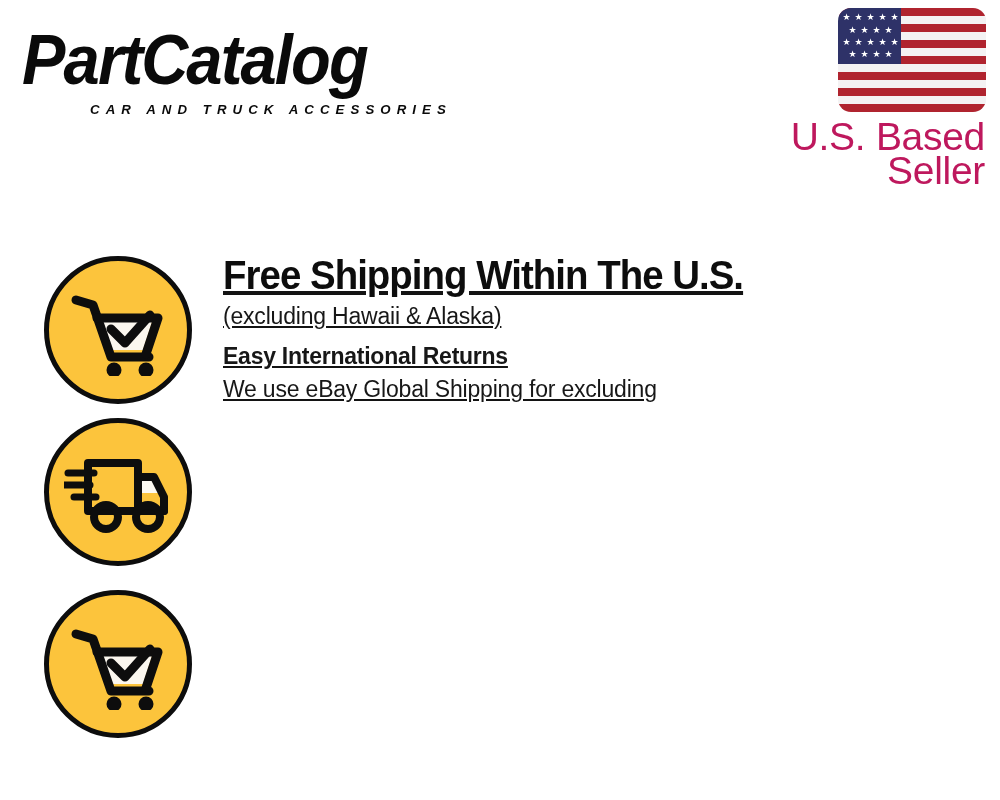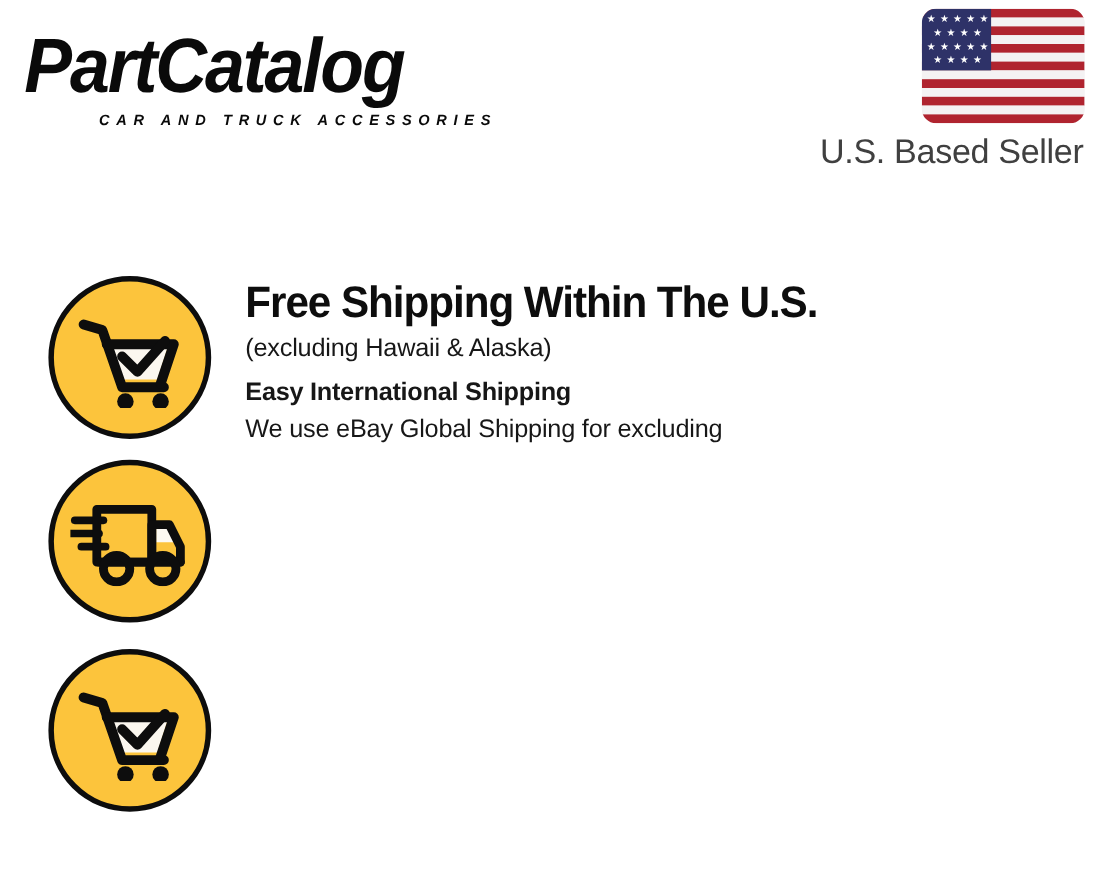--- a/index.html
+++ b/index.html
@@ -102,10 +102,10 @@
     margin-top: 4px;
     margin-right: 1px;
     font-family: "Liberation Sans", sans-serif;
-    font-size: 31px;
+    font-size: 39px;
     font-weight: 400;
     letter-spacing: -0.3px;
-    color: #404040;
+    color: #be185d;
     line-height: 34px;
   }
 

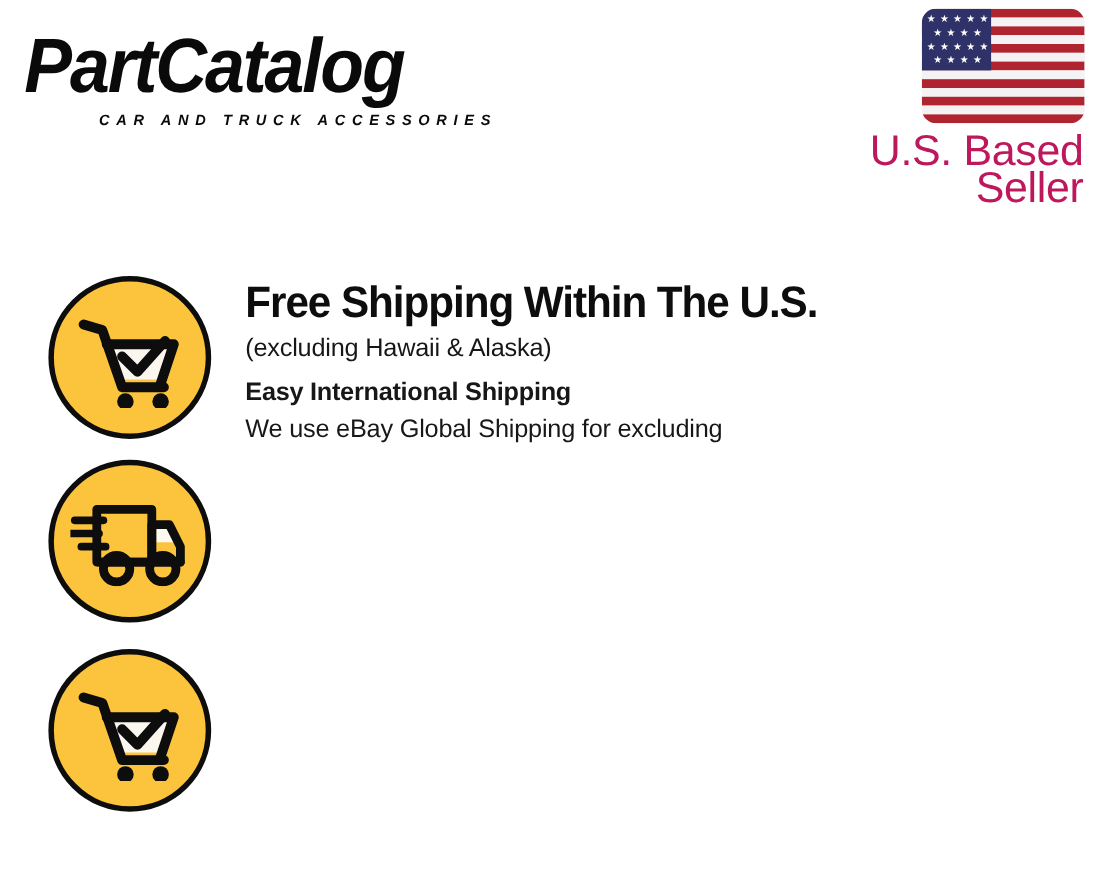--- a/index.html
+++ b/index.html
@@ -120,7 +120,8 @@
     position: absolute;
     left: 44px;
     display: flex;
-    align-items: center;
+    align-items: flex-end;
+    text-decoration: underline;
   }
   #row-1 { top: 18px; }
   #row-2 { top: 190px; }

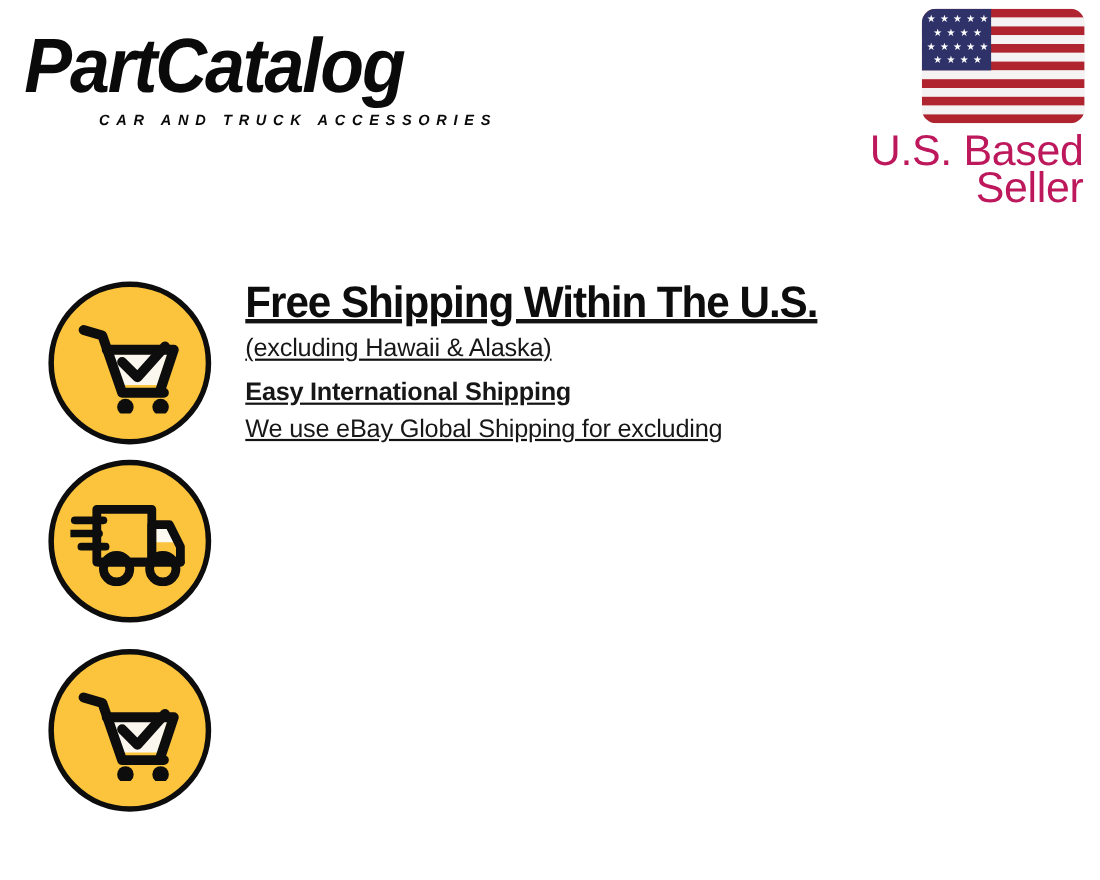--- a/index.html
+++ b/index.html
@@ -245,7 +245,7 @@
     <div class="feature-text">
       <div class="feature-title">Free Shipping Within The U.S.</div>
       <div class="feature-sub">(excluding Hawaii &amp; Alaska)</div>
-      <div class="feature-sub bold">Easy International Shipping</div>
+      <div class="feature-sub bold">Easy International Returns</div>
       <div class="feature-sub">We use eBay Global Shipping for excluding</div>
     </div>
   </div>

